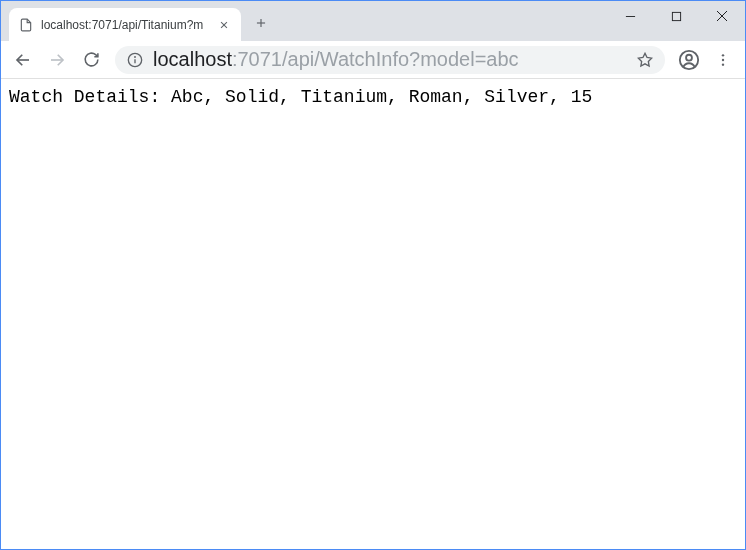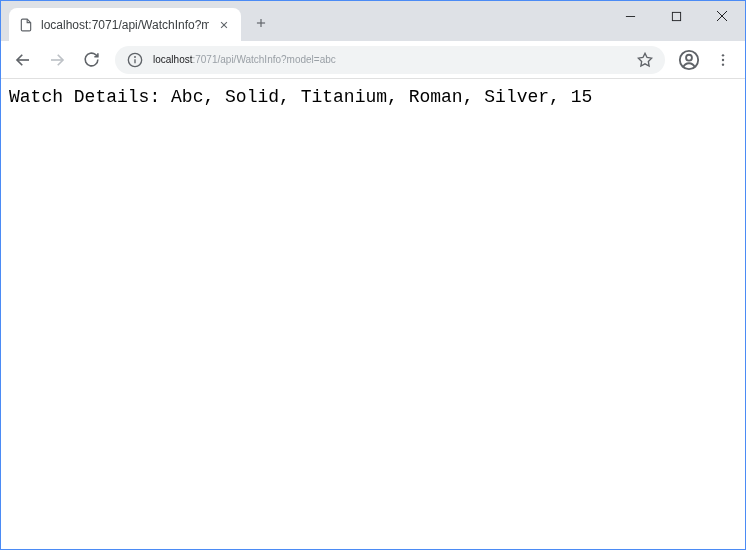--- a/index.html
+++ b/index.html
@@ -167,7 +167,7 @@
         <polyline points="14 2 14 8 20 8"></polyline>
       </svg>
     </span>
-    <span class="tab-title">localhost:7071/api/WatchInfo?m</span>
+    <span class="tab-title">localhost:7071/api/Titanium?m</span>
     <span class="tab-close">
       <svg viewBox="0 0 24 24" width="10" height="10" stroke="currentColor" stroke-width="2.5">
         <line x1="5" y1="5" x2="19" y2="19"></line>

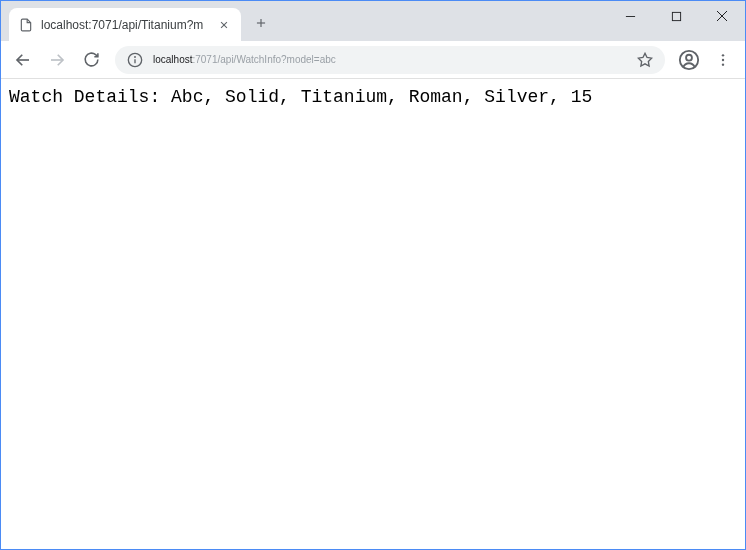--- a/index.html
+++ b/index.html
@@ -119,7 +119,7 @@
       flex-shrink: 0;
     }
     .url-text {
-      font-size: 10px;
+      font-size: 20px;
       color: #9aa0a6;
       white-space: nowrap;
       overflow: hidden;

